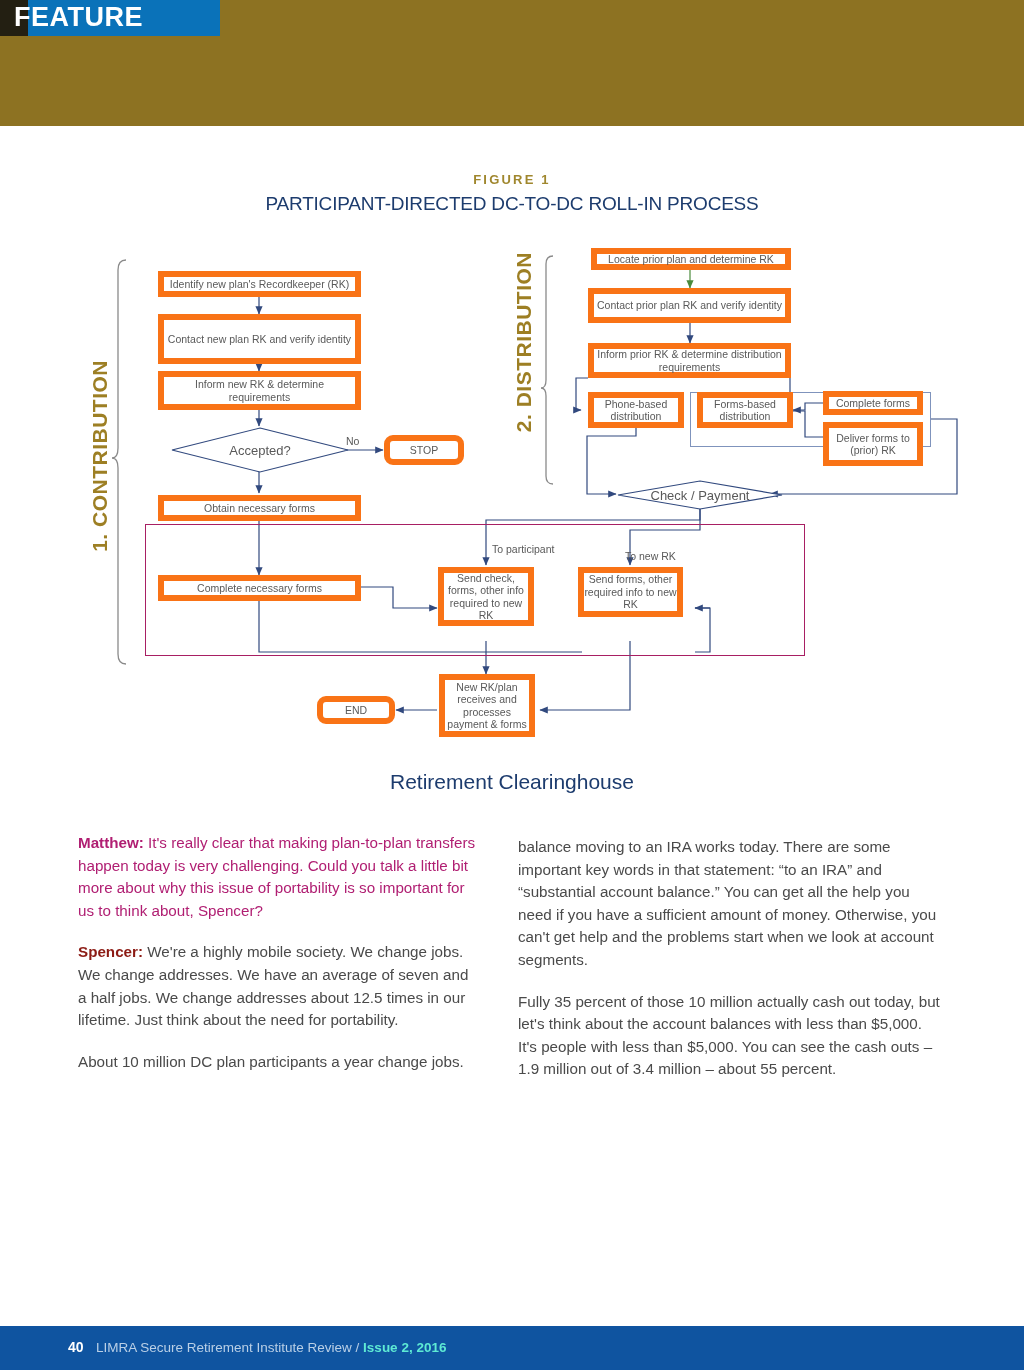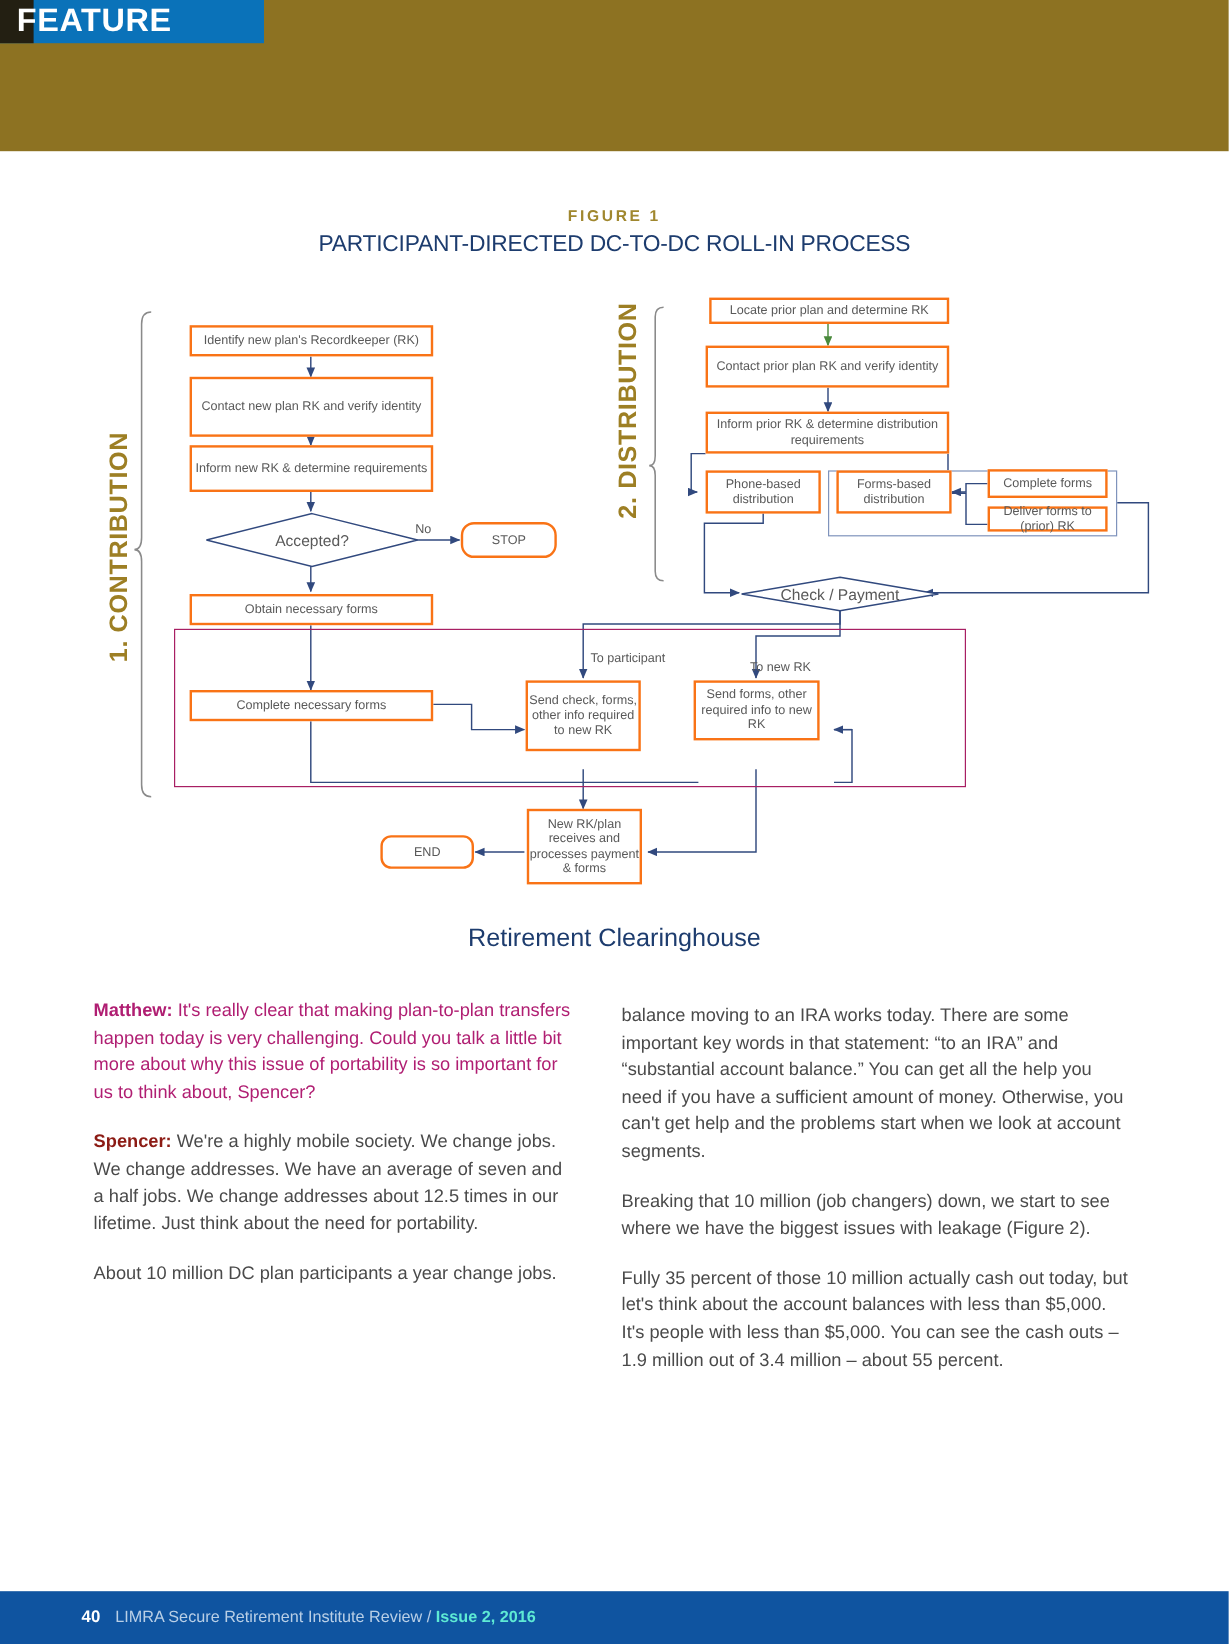--- a/index.html
+++ b/index.html
@@ -28,7 +28,7 @@
 
   .fc-box{
     position:absolute;box-sizing:border-box;
-    border:2px solid #f97316;background:#ffffff;
+    border:6px solid #f97316;background:#ffffff;
     color:#595959;font-size:10.5px;line-height:12.5px;
     display:flex;align-items:center;justify-content:center;text-align:center;
     font-family:"Liberation Sans", sans-serif;

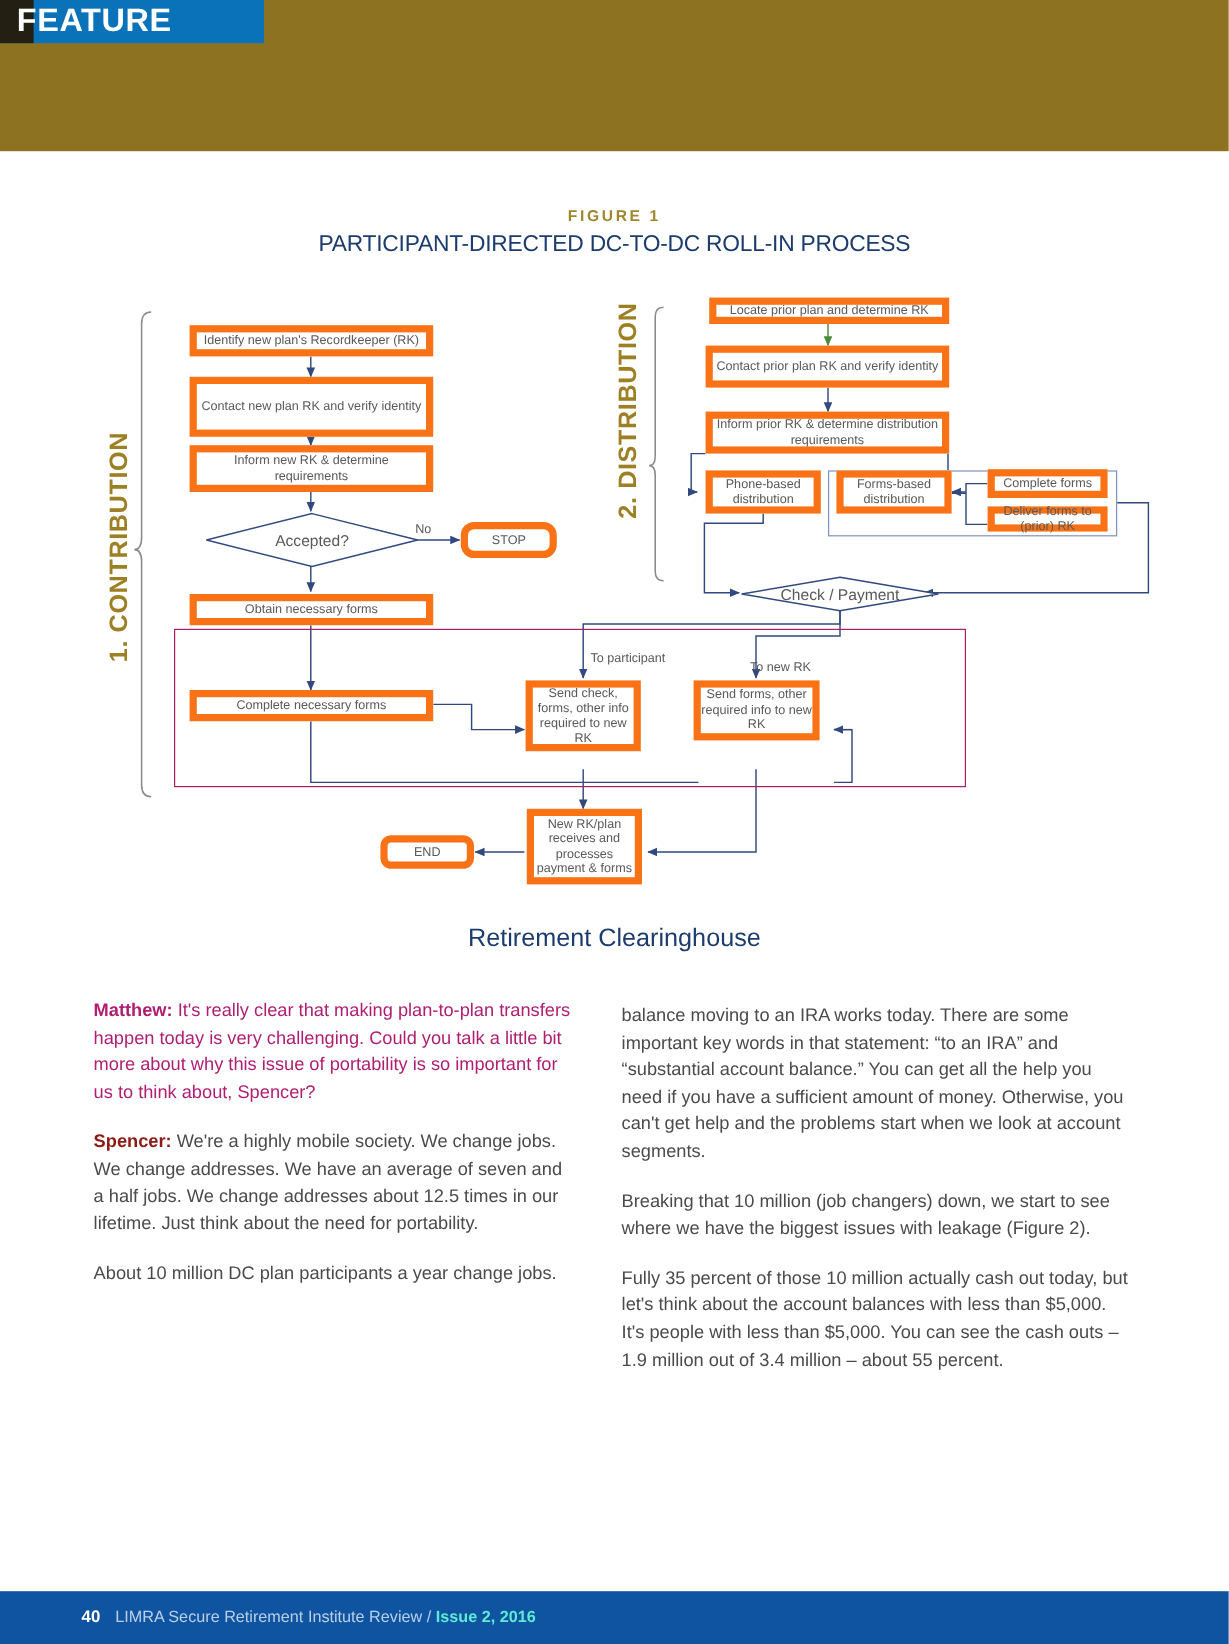--- a/index.html
+++ b/index.html
@@ -162,7 +162,7 @@
   <div class="fc-box" style="left:588px;top:162px;width:96px;height:36px;">Phone-based distribution</div>
   <div class="fc-box" style="left:697px;top:162px;width:96px;height:36px;">Forms-based distribution</div>
   <div class="fc-box" style="left:823px;top:161px;width:100px;height:24px;">Complete forms</div>
-  <div class="fc-box" style="left:823px;top:192px;width:100px;height:21px;">Deliver forms to (prior) RK</div>
+  <div class="fc-box" style="left:823px;top:192px;width:100px;height:44px;">Deliver forms to (prior) RK</div>
 
   <svg style="left:616px;top:250px;position:absolute;" width="168" height="30">
     <polygon points="84,1 166,15 84,29 2,15" fill="#ffffff" stroke="#31497e" stroke-width="1.2"></polygon>

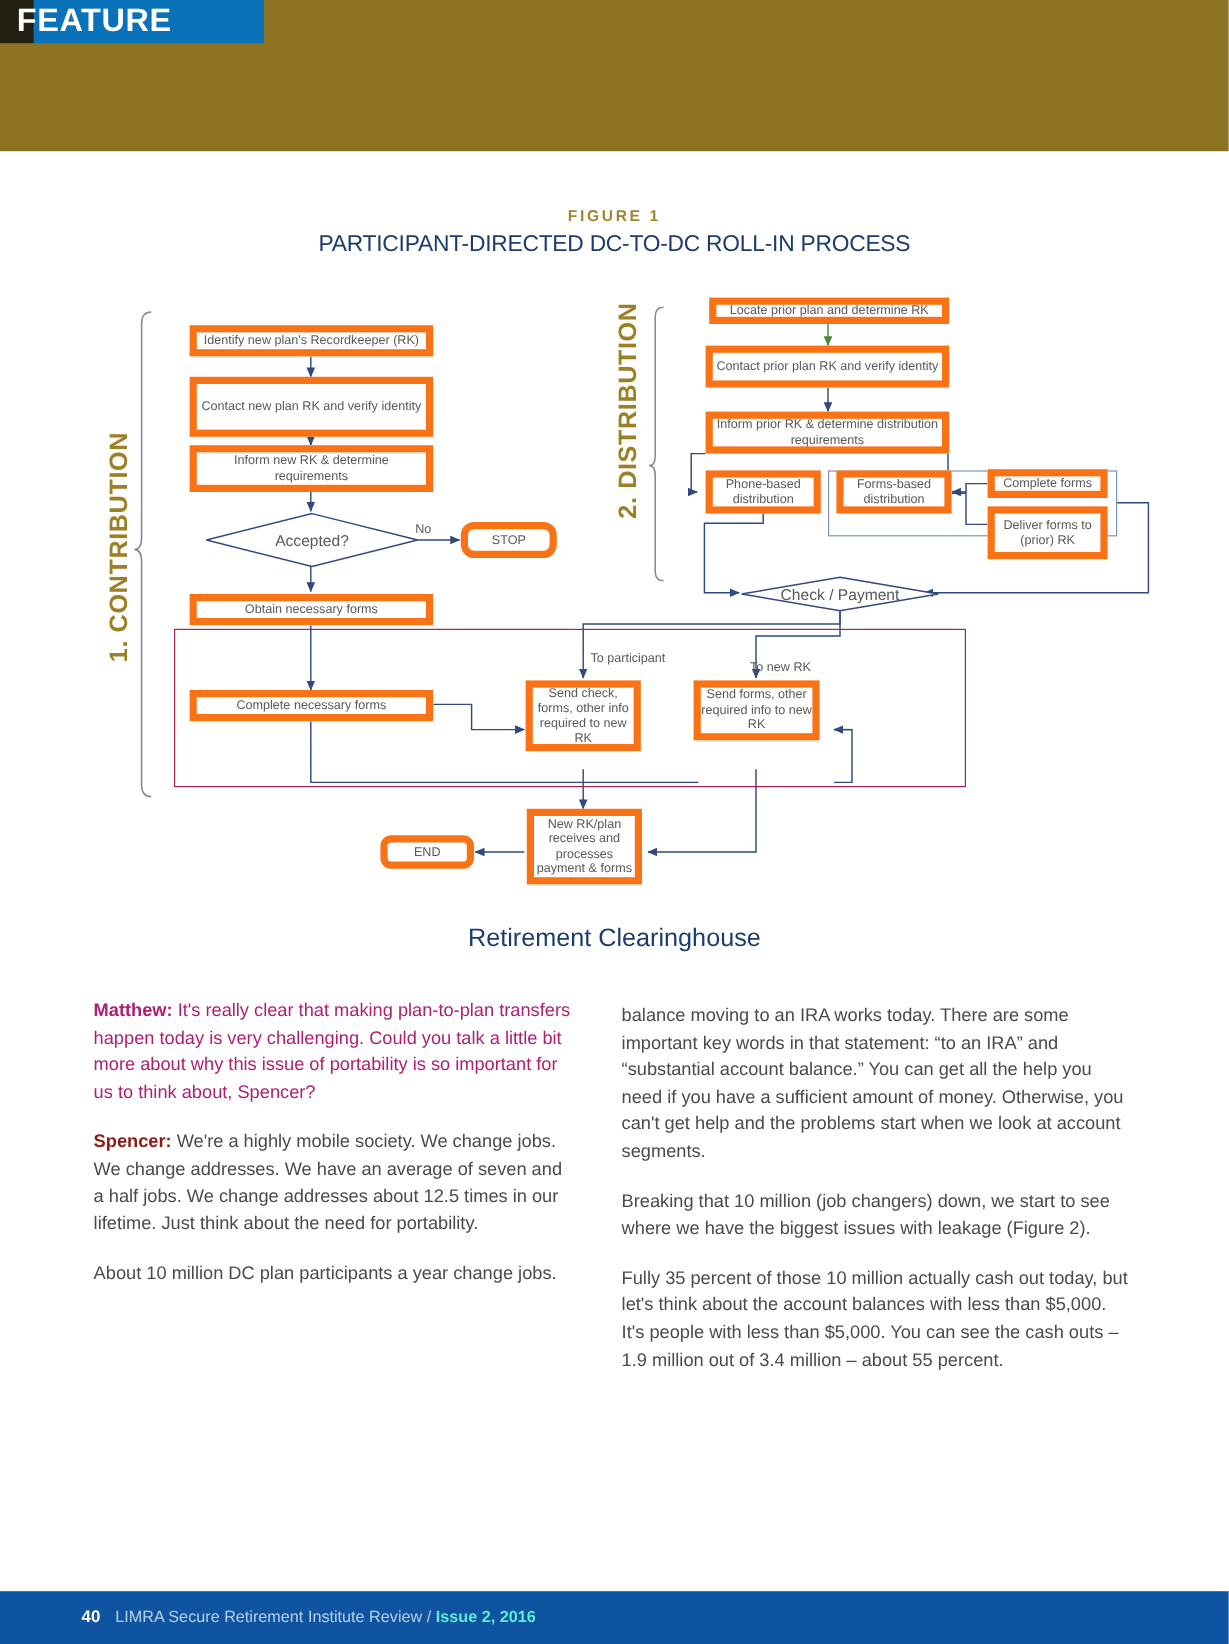--- a/index.html
+++ b/index.html
@@ -148,7 +148,7 @@
   <div class="fc-diamond-label" style="left:170px;top:196px;width:180px;height:48px;">Accepted?</div>
 
   <div class="fc-edge-label" style="left:346px;top:205px;">No</div>
-  <div class="fc-box fc-round" style="left:384px;top:205px;width:80px;height:30px;border-radius:11px;">STOP</div>
+  <div class="fc-box fc-round" style="left:384px;top:205px;width:80px;height:30px;">STOP</div>
 
   <div class="fc-box" style="left:158px;top:265px;width:203px;height:26px;">Obtain necessary forms</div>
   <div class="fc-box" style="left:158px;top:345px;width:203px;height:26px;">Complete necessary forms</div>

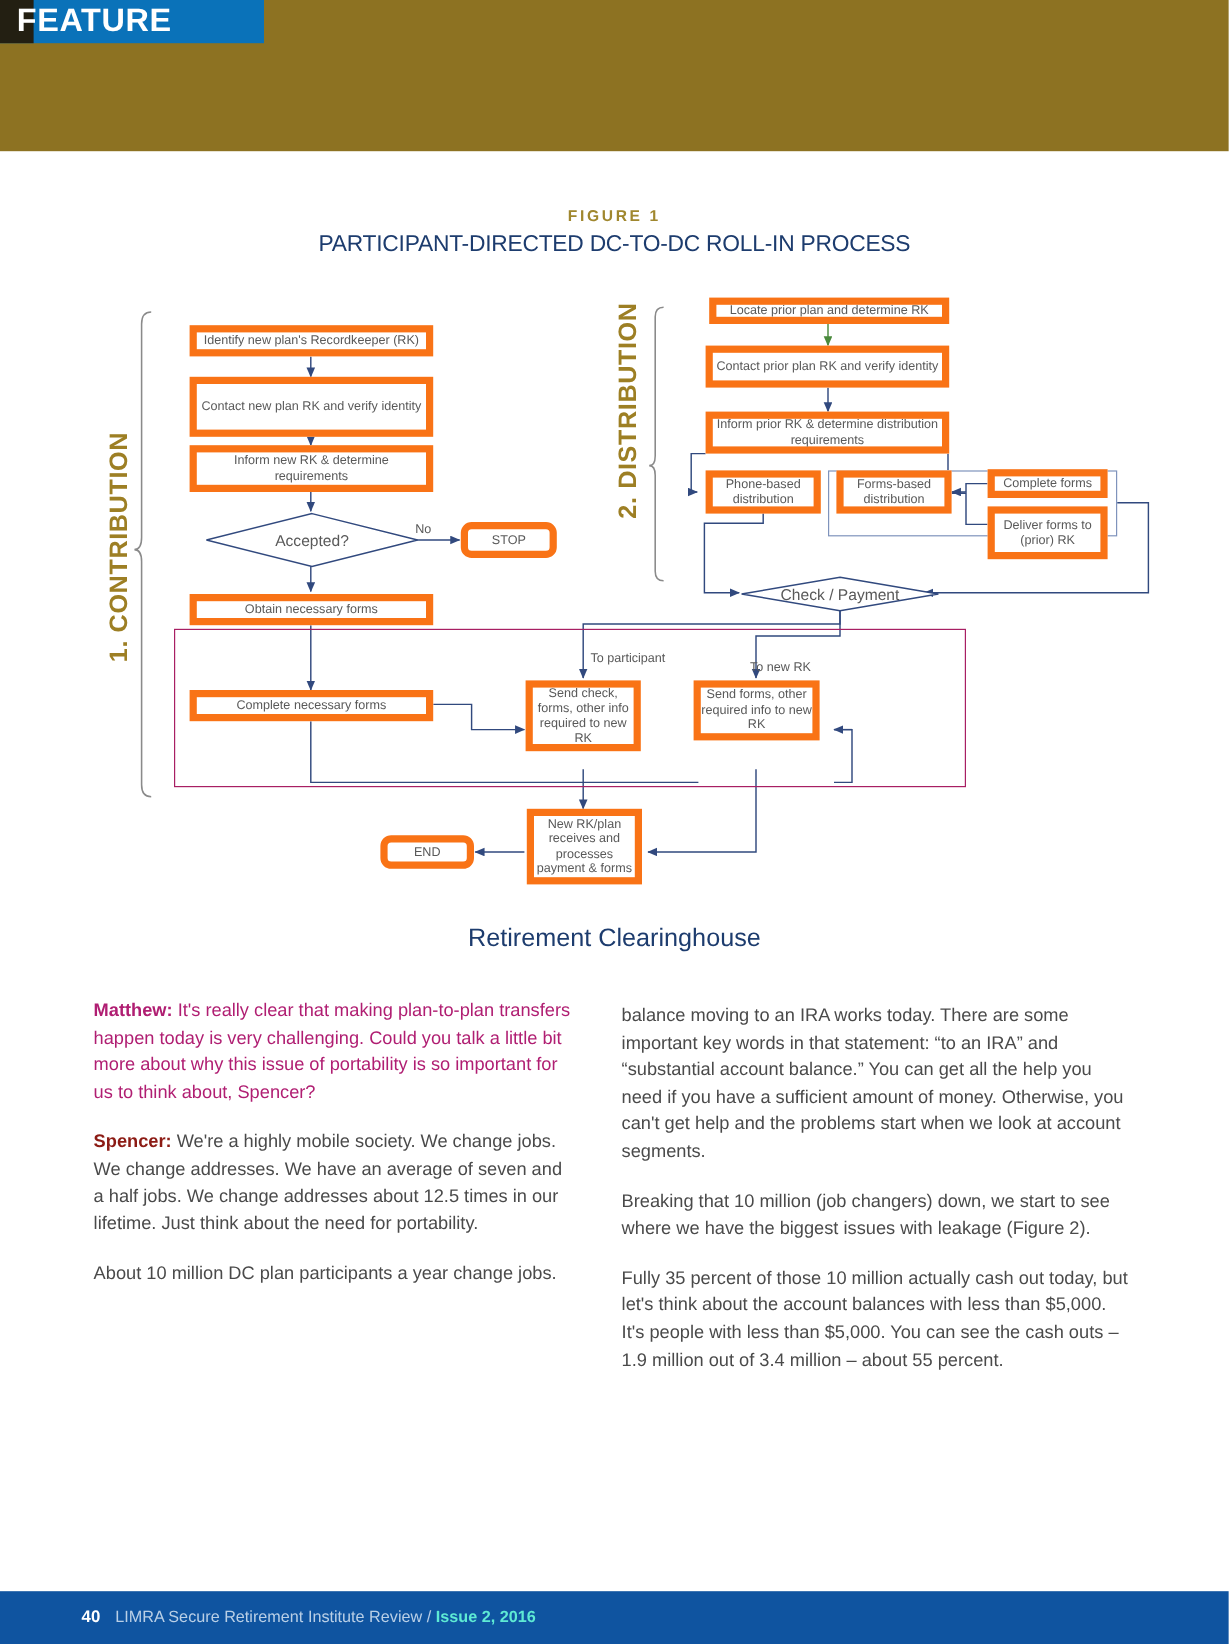--- a/index.html
+++ b/index.html
@@ -193,7 +193,6 @@
   </div>
 <div class="col right" id="colRight">
     <p><span>balance moving to an IRA works today. There are some important key words in that statement: “to an IRA” and “substantial account balance.” You can get all the help you need if you have a sufficient amount of money. Otherwise, you can't get help and the problems start when we look at account segments.</span></p>
-    <p><span>Breaking that 10 million (job changers) down, we start to see where we have the biggest issues with leakage (Figure 2).</span></p>
     <p><span>Fully 35 percent of those 10 million actually cash out today, but let's think about the account balances with less than $5,000. It's people with less than $5,000. You can see the cash outs – 1.9 million out of 3.4 million – about 55 percent.</span></p>
   </div>
 

